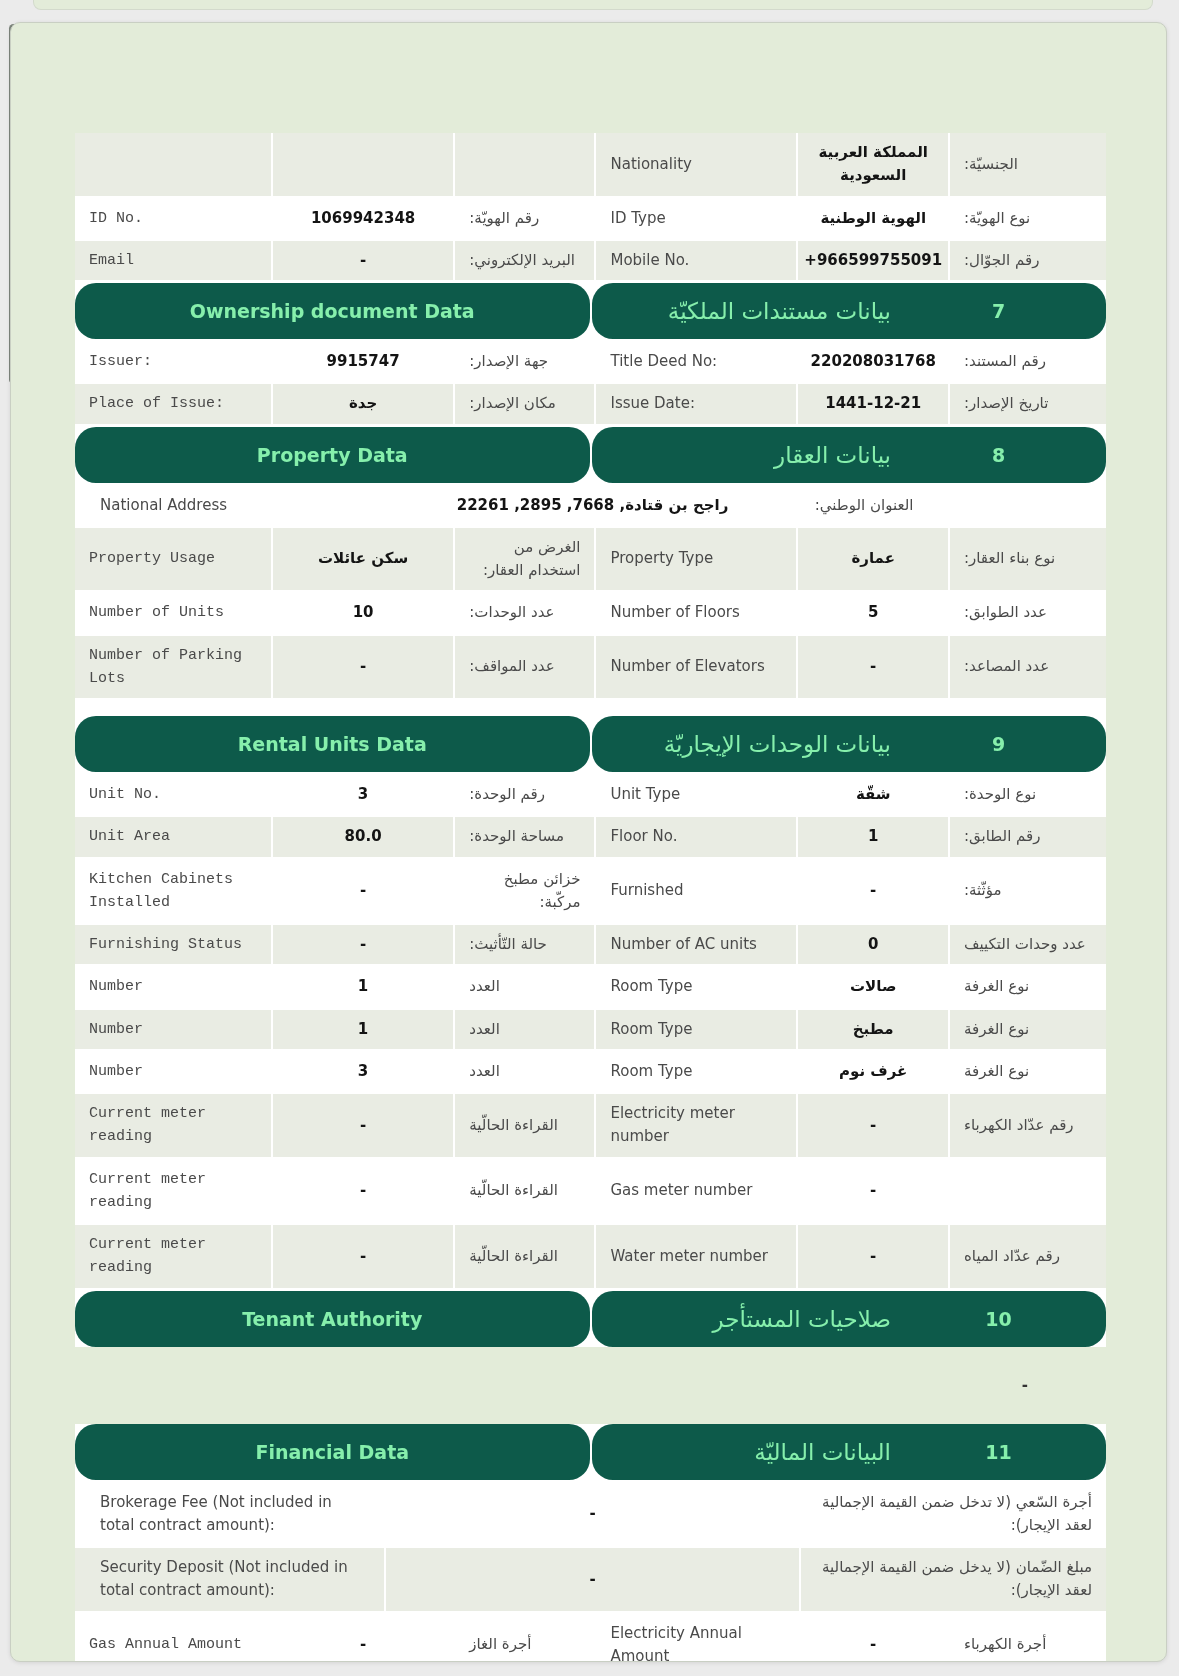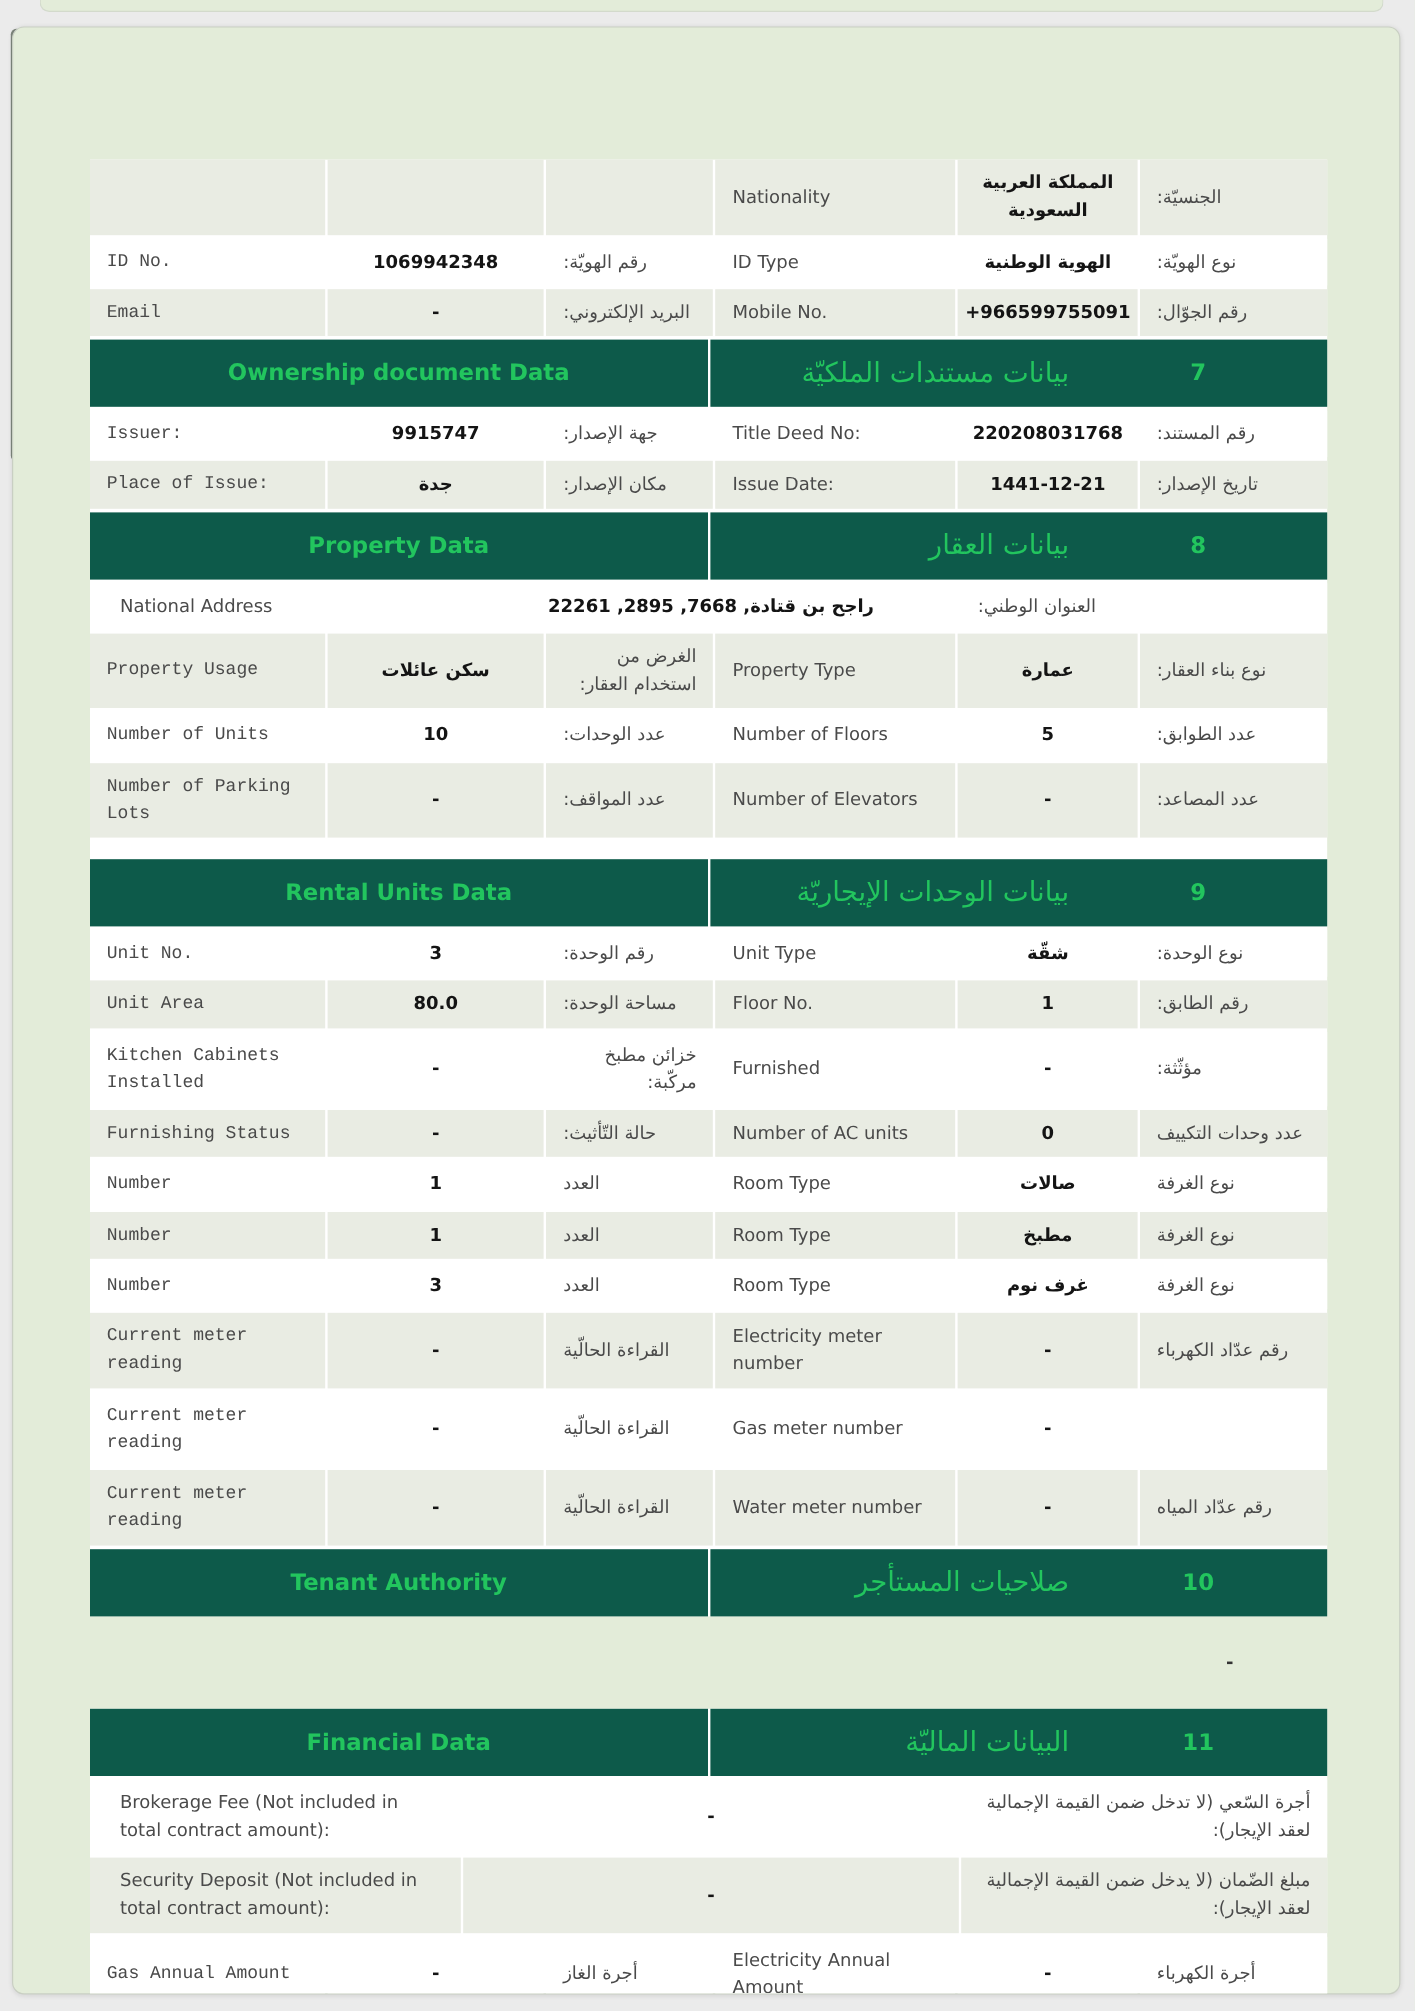--- a/index.html
+++ b/index.html
@@ -48,7 +48,7 @@
   .w-valf{width:40%;}
   .w-arf{flex:1;}
   .header{display:flex;gap:2px;margin-bottom:3px;min-height:56px;}
-  .hdr-left,.hdr-right{background:#0d5a4a;color:#22c55e;}
+  .hdr-left,.hdr-right{background:#0d5a4a;color:#86efac;border-radius:21px;}
   .hdr-left{
     width:calc(50% - 1px);display:flex;align-items:center;justify-content:center;
     font-weight:bold;font-size:19px;box-sizing:border-box;

